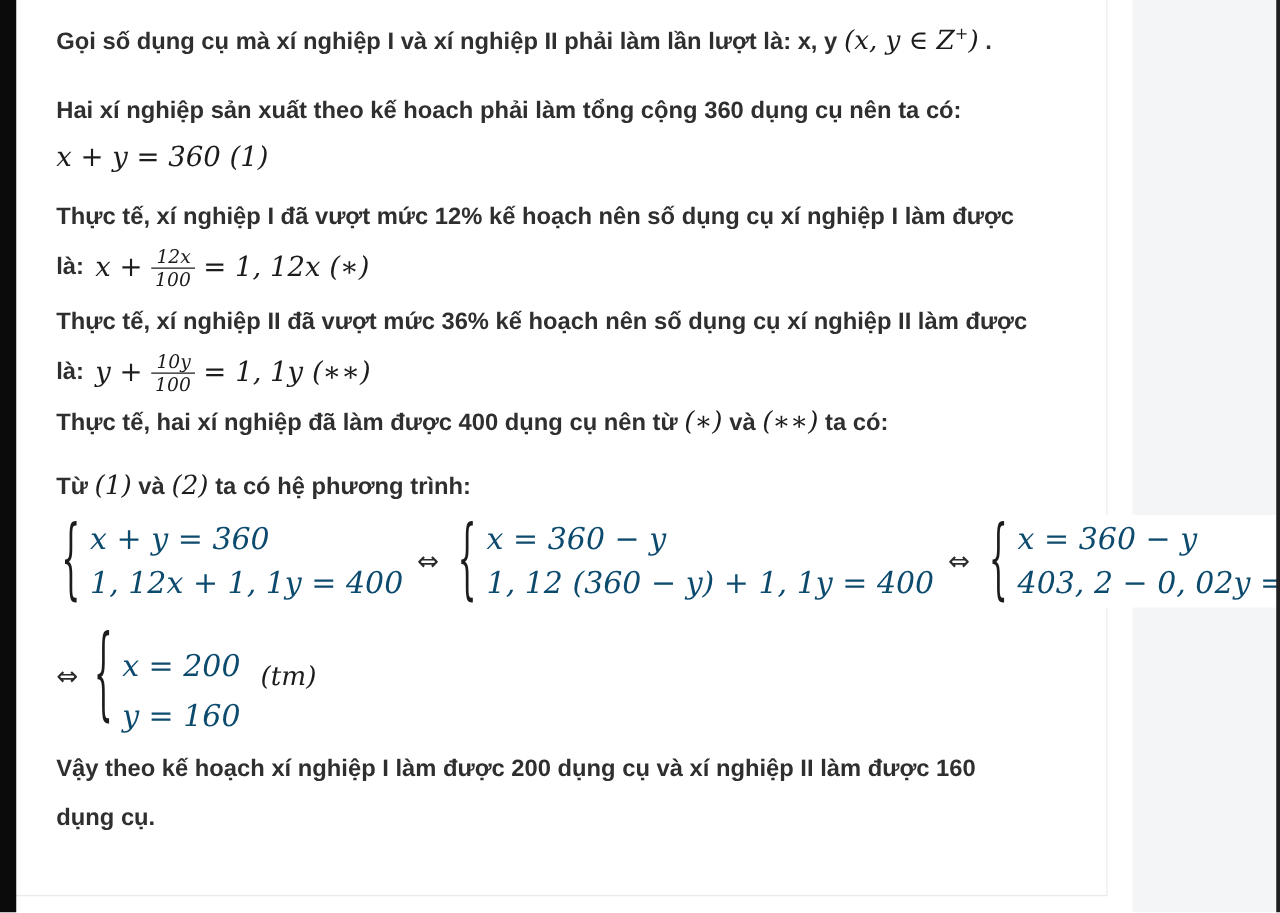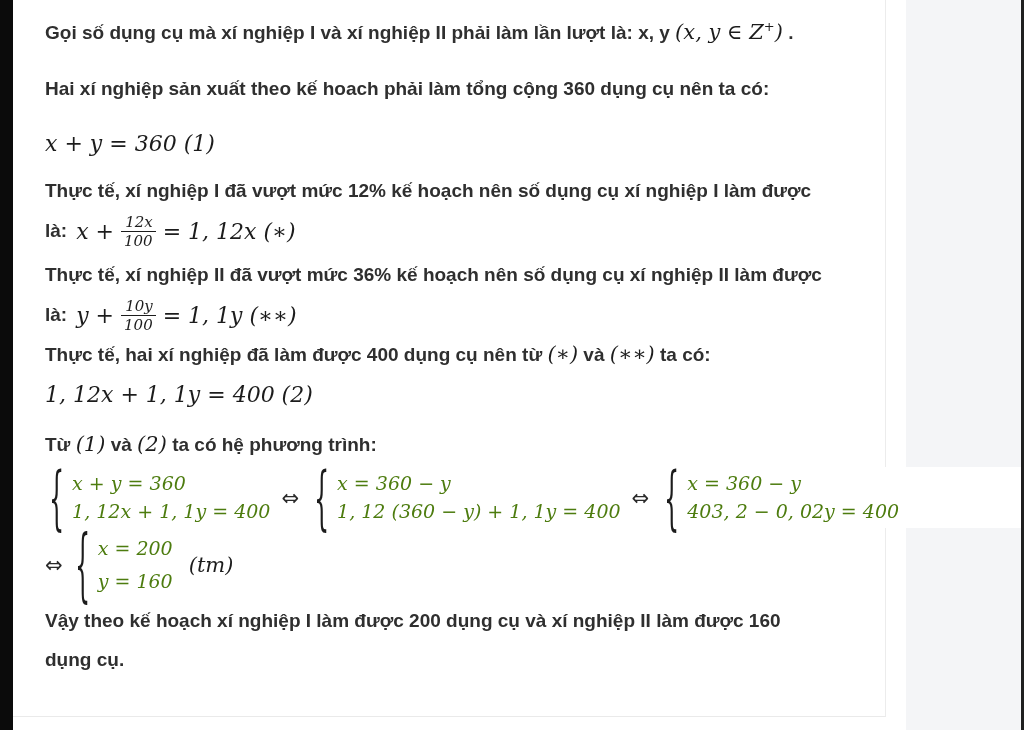--- a/index.html
+++ b/index.html
@@ -60,7 +60,7 @@
   
   .p1 { margin-top:0; }
   .p2 { margin-top:28px; }
-  .m-eq1 { margin-top:27px; }
+  .m-eq1 { margin-top:10px; }
   .p3 { margin-top:21px; }
   .eq-star { margin-top:8px; }
   .p4 { margin-top:12px; }

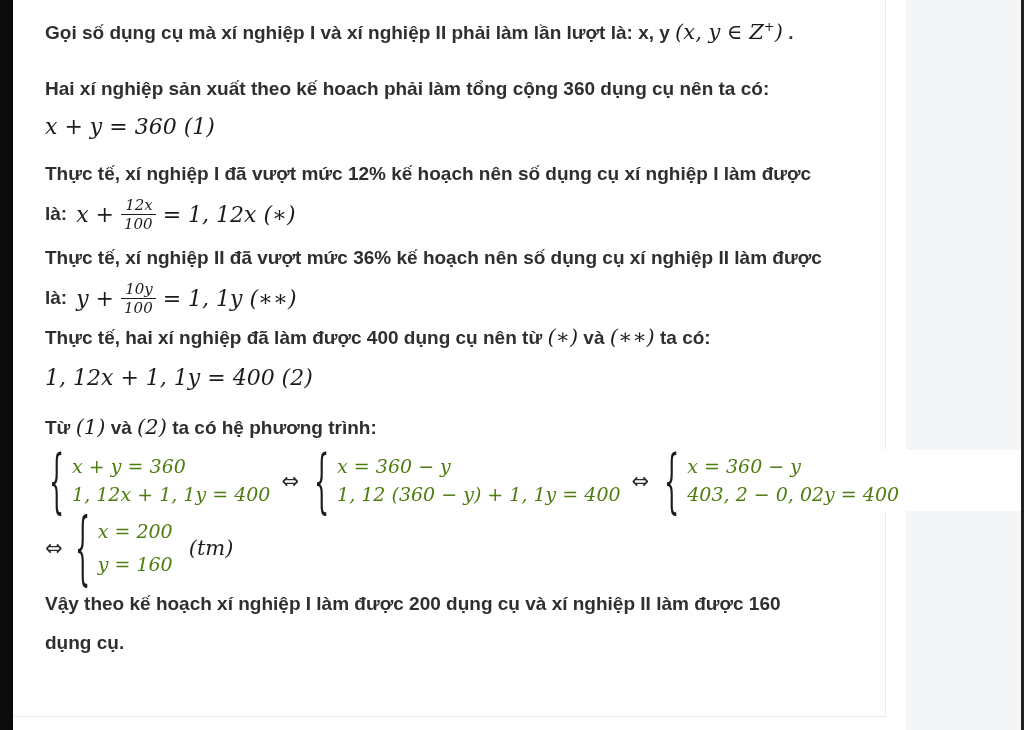--- a/index.html
+++ b/index.html
@@ -115,7 +115,6 @@
 
     <p class="txt p5"><span>Thực tế, hai xí nghiệp đã làm được 400 dụng cụ nên từ </span><span class="math-inline">(∗)</span><span> và </span><span class="math-inline">(∗∗)</span><span> ta có:</span></p>
 
-    <div class="math-line m-eq2">1, 12x + 1, 1y = 400 (2)</div>
 
     <p class="txt p6"><span>Từ </span><span class="math-inline">(1)</span><span> và </span><span class="math-inline">(2)</span><span> ta có hệ phương trình:</span></p>
 

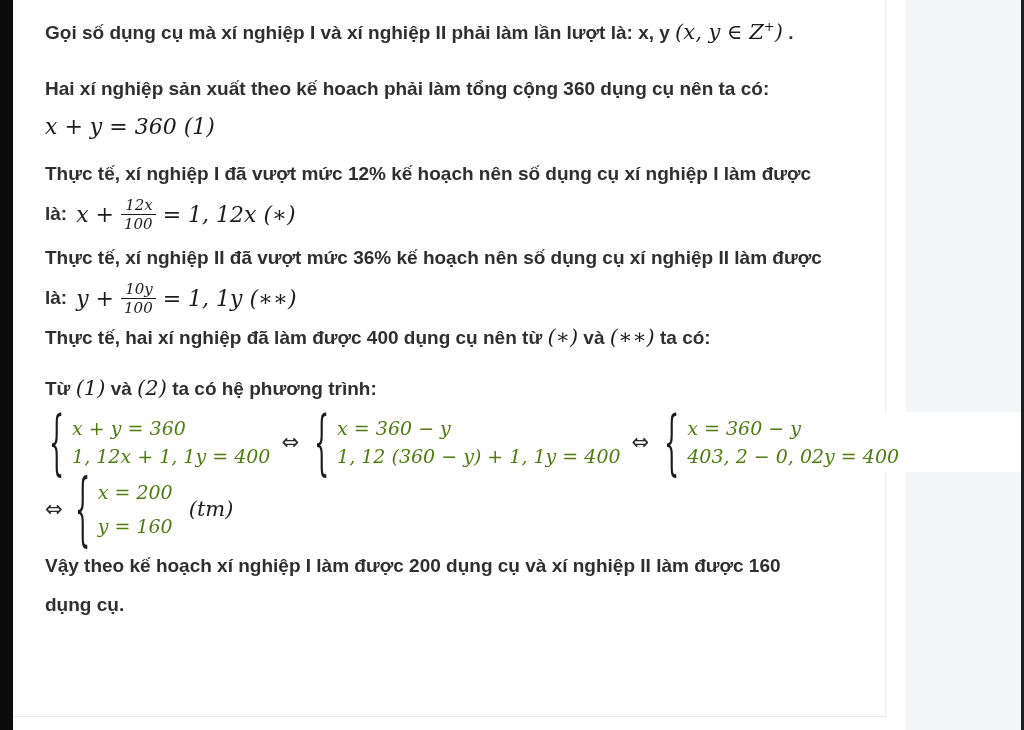--- a/index.html
+++ b/index.html
@@ -49,7 +49,7 @@
   .brace.tall { transform:scaleY(2.7) scaleX(0.8); }
   .sys-lines { display:inline-flex; flex-direction:column; gap:3px; }
   .sys-lines .sline { font-family:"DejaVu Serif","Liberation Serif",serif; font-style:italic;
-    font-size:19px; line-height:1.3; color:#4d7c0f; white-space:nowrap; }
+    font-size:24px; line-height:1.3; color:#0c4a6e; white-space:nowrap; }
   .arrow { font-family:"DejaVu Sans","Liberation Sans",sans-serif; font-style:normal;
     font-size:21px; color:#2a2a2a; margin:0 11px; }
   .result-row { display:flex; align-items:center; position:relative; }

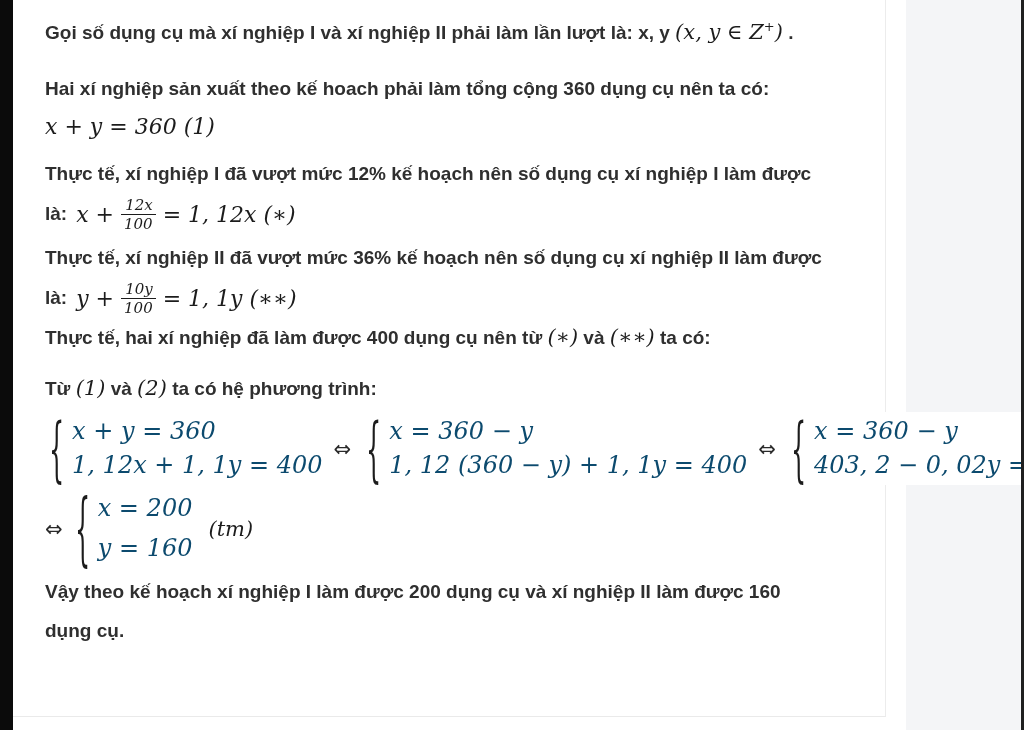--- a/index.html
+++ b/index.html
@@ -148,7 +148,7 @@
       <span class="arrow">⇔</span>
       <span class="sys">
         <span class="brace tall">{</span>
-        <span class="sys-lines" style="gap:9px;">
+        <span class="sys-lines" style="gap:9px;margin-top:24px;">
           <span class="sline">x = 200</span>
           <span class="sline">y = 160</span>
         </span>

